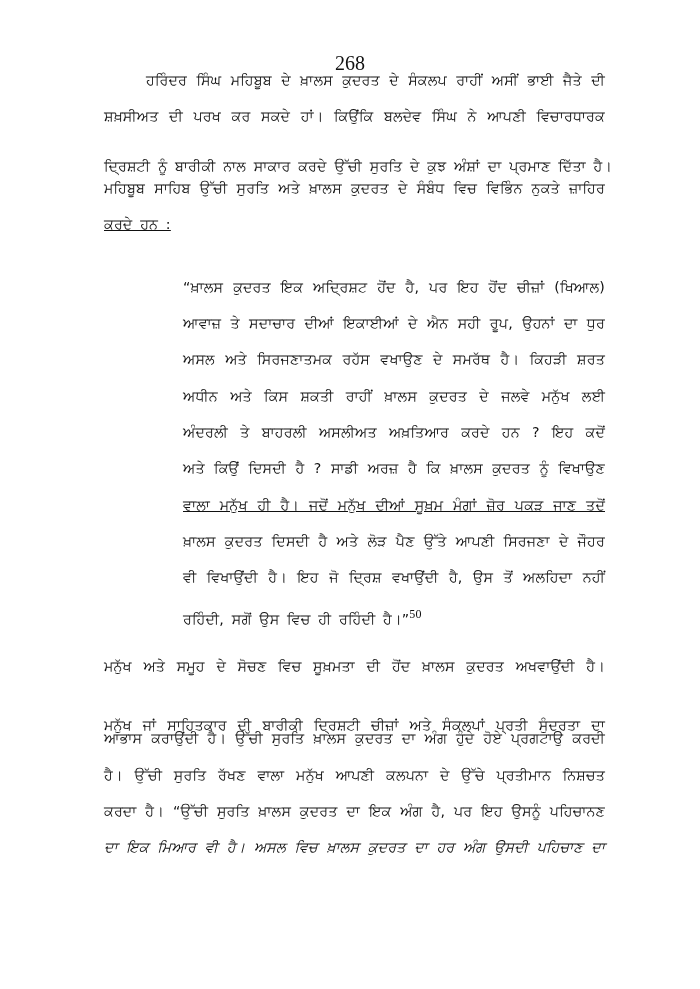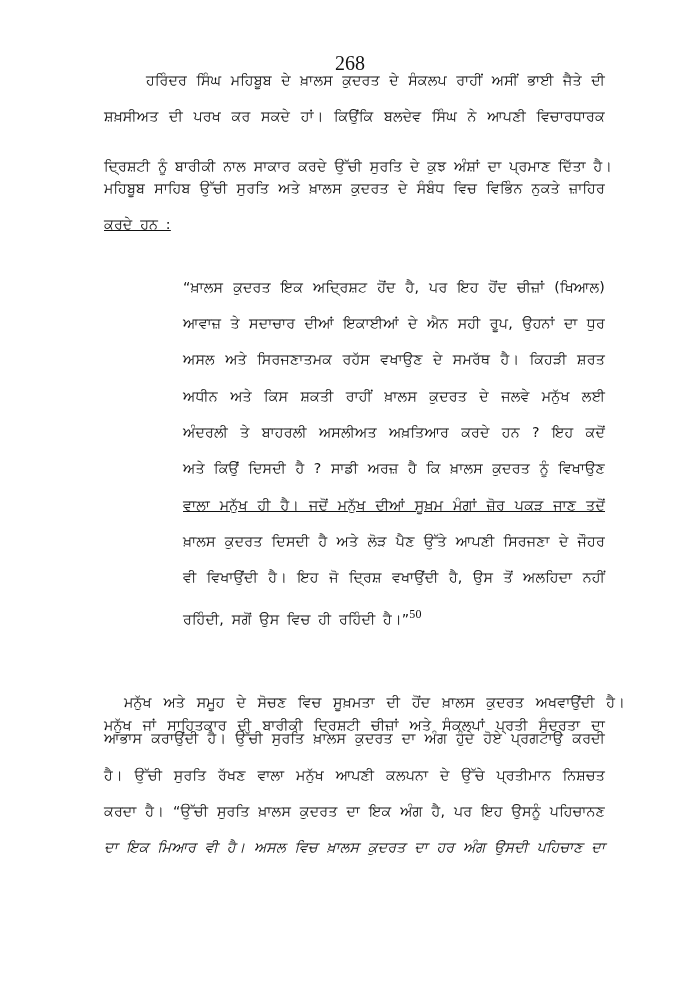--- a/index.html
+++ b/index.html
@@ -77,7 +77,7 @@
   </div>
 
   <div>
-    <div class="line para-line" style="top:692px;margin-left:20px;">ਮਨੁੱਖ ਅਤੇ ਸਮੂਹ ਦੇ ਸੋਚਣ ਵਿਚ ਸੂਖ਼ਮਤਾ ਦੀ ਹੋਂਦ ਖ਼ਾਲਸ ਕੁਦਰਤ ਅਖਵਾਉਂਦੀ ਹੈ।</div>
+    <div class="line para-line" style="top:656px;">ਮਨੁੱਖ ਅਤੇ ਸਮੂਹ ਦੇ ਸੋਚਣ ਵਿਚ ਸੂਖ਼ਮਤਾ ਦੀ ਹੋਂਦ ਖ਼ਾਲਸ ਕੁਦਰਤ ਅਖਵਾਉਂਦੀ ਹੈ।</div>
     <div class="line para-line" style="top:692px;margin-top:23px;">ਮਨੁੱਖ ਜਾਂ ਸਾਹਿਤਕਾਰ ਦੀ ਬਾਰੀਕੀ ਦ੍ਰਿਸ਼ਟੀ ਚੀਜ਼ਾਂ ਅਤੇ ਸੰਕਲਪਾਂ ਪ੍ਰਤੀ ਸੁੰਦਰਤਾ ਦਾ</div>
     <div class="line para-line" style="top:728px;font-family:Liberation Serif, serif;">ਆਭਾਸ ਕਰਾਉਂਦੀ ਹੈ। ਉੱਚੀ ਸੁਰਤਿ ਖ਼ਾਲਸ ਕੁਦਰਤ ਦਾ ਅੰਗ ਹੁੰਦੇ ਹੋਏ ਪ੍ਰਗਟਾਉ ਕਰਦੀ</div>
     <div class="line para-line" style="top:765px;">ਹੈ। ਉੱਚੀ ਸੁਰਤਿ ਰੱਖਣ ਵਾਲਾ ਮਨੁੱਖ ਆਪਣੀ ਕਲਪਨਾ ਦੇ ਉੱਚੇ ਪ੍ਰਤੀਮਾਨ ਨਿਸ਼ਚਤ</div>

